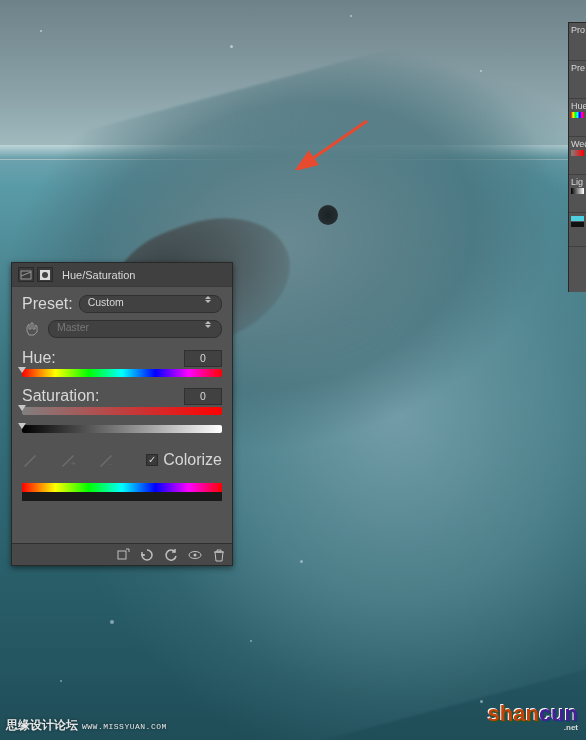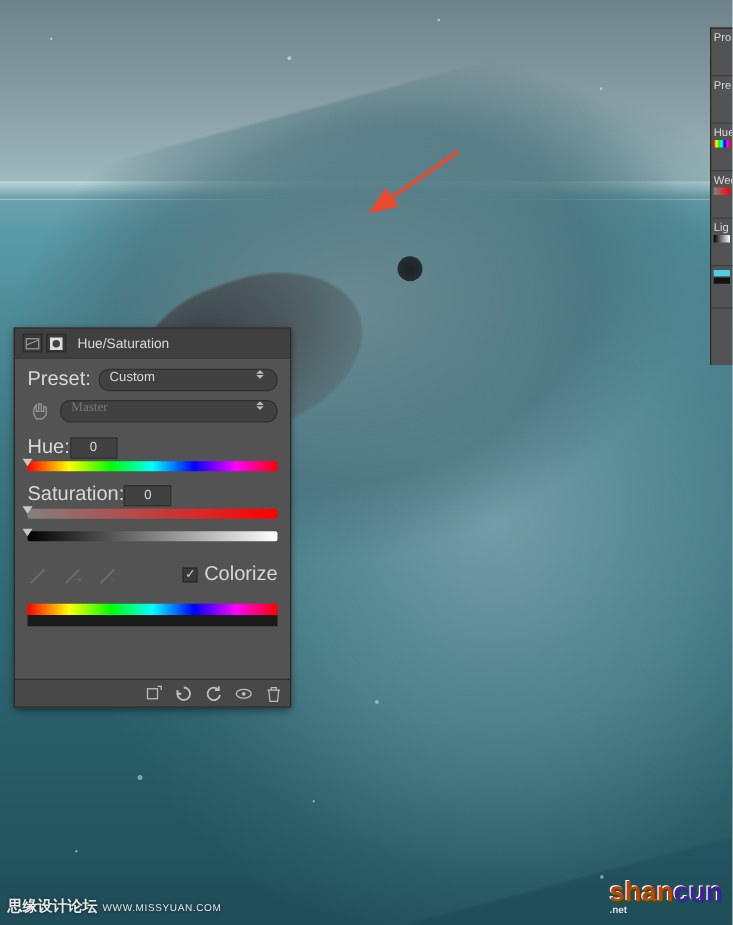--- a/index.html
+++ b/index.html
@@ -109,7 +109,7 @@
   justify-content: space-between;
   position: relative;
 }
-.select.disabled { color: #777; font-family: Liberation Serif, serif; }
+.select.disabled { color: #777; }
 .select .arr {
   width: 10px;
   display: flex;

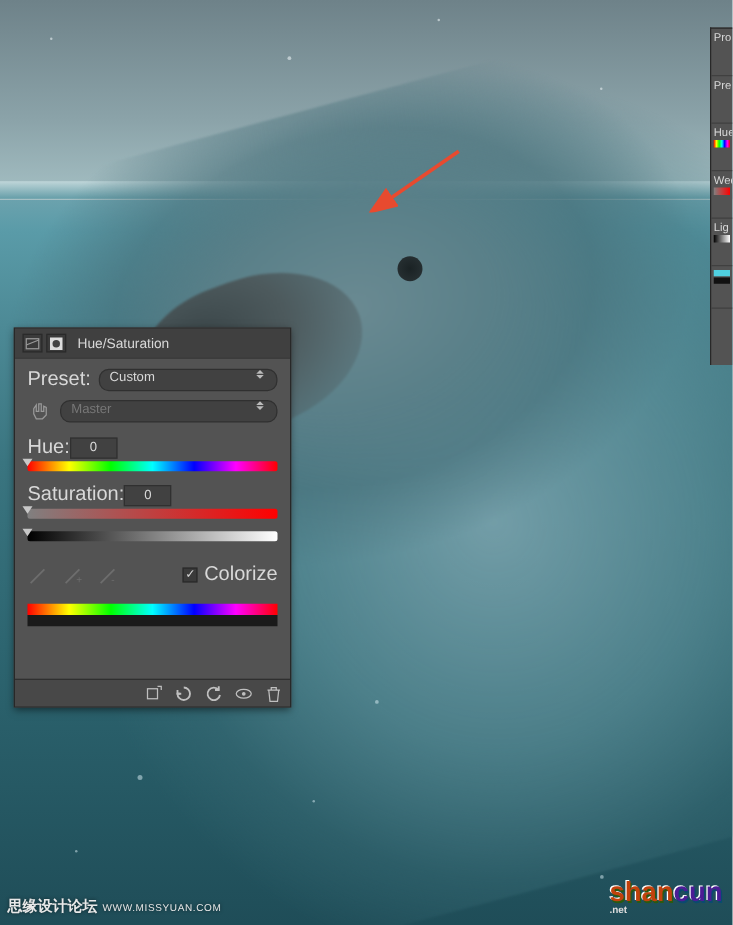--- a/index.html
+++ b/index.html
@@ -127,7 +127,7 @@
   color: #999;
 }
 .slider-row { margin-top: 10px; }
-.slider-label-row { display: flex; align-items: center; margin-bottom: 2px; }
+.slider-label-row { display: flex; justify-content: space-between; align-items: center; margin-bottom: 2px; }
 .num-input {
   width: 38px; height: 17px;
   background: #414141;

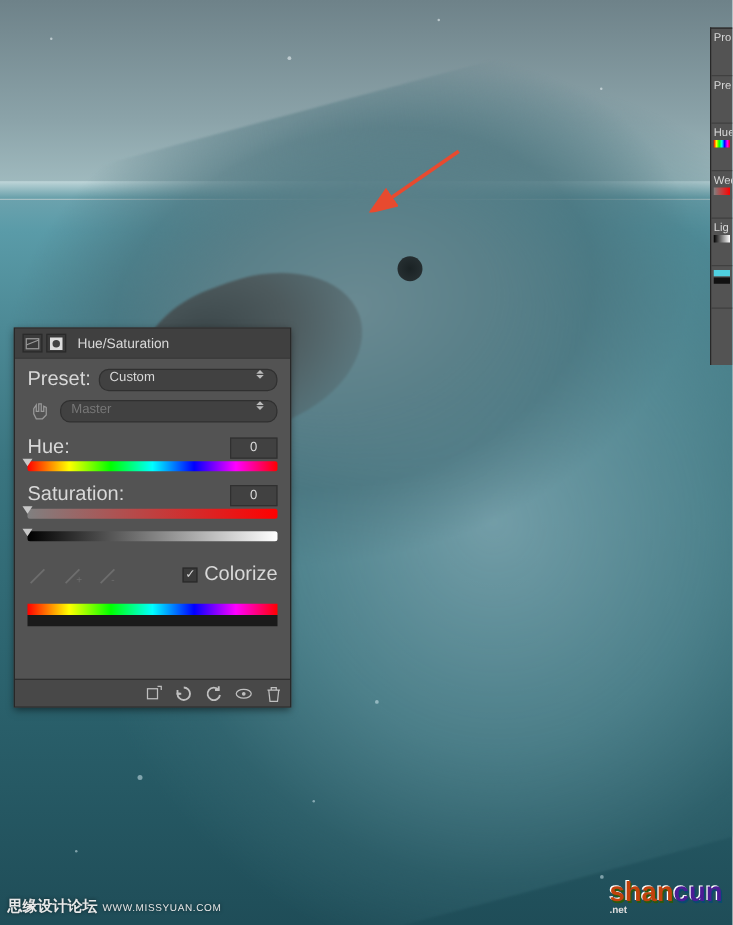--- a/index.html
+++ b/index.html
@@ -161,7 +161,7 @@
   border-top: 6px solid #c8c8c8;
   transform: translateX(-4px);
 }
-.droppers { display: flex; gap: 12px; margin-top: 18px; align-items: center; }
+.droppers { display: flex; gap: 22px; margin-top: 18px; align-items: center; }
 .dropper { width: 16px; height: 16px; opacity: 0.5; }
 .checkbox-row { display: flex; align-items: center; margin-left: auto; gap: 5px; }
 .checkbox {

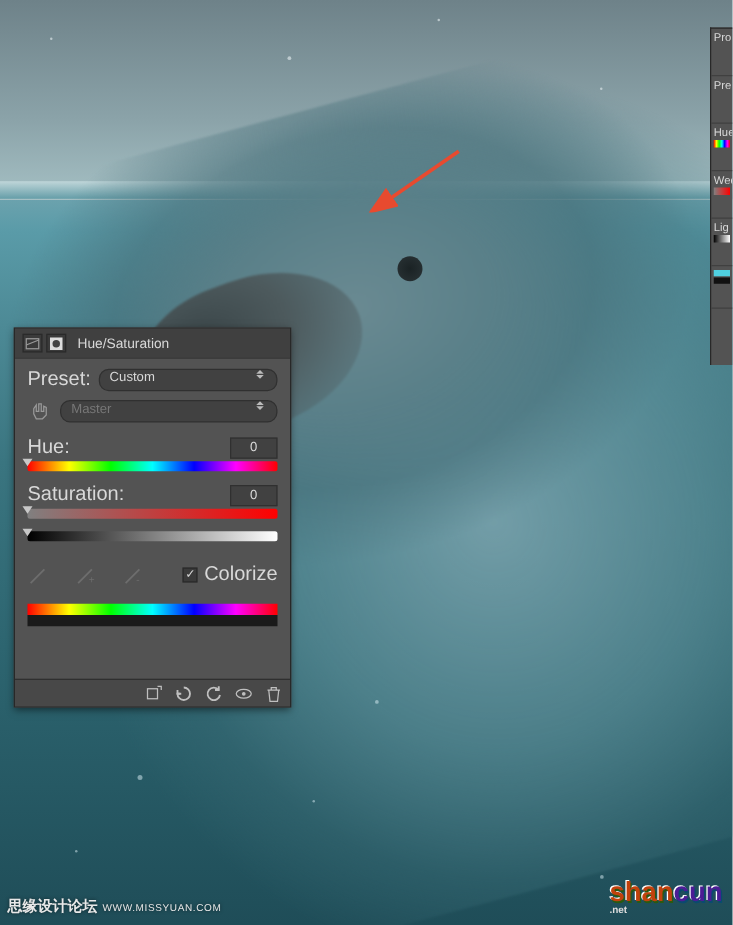--- a/index.html
+++ b/index.html
@@ -224,7 +224,7 @@
   text-shadow: 0 0 3px rgba(0,0,0,0.6);
   display: flex; align-items: baseline; gap: 4px;
 }
-.wm-left .sub { font-size: 8px; font-weight: normal; letter-spacing: 0.5px; }
+.wm-left .sub { font-size: 8px; font-weight: normal; letter-spacing: 0.5px; font-family: Liberation Mono, monospace; }
 .wm-right {
   position: absolute;
   bottom: 8px; right: 8px;

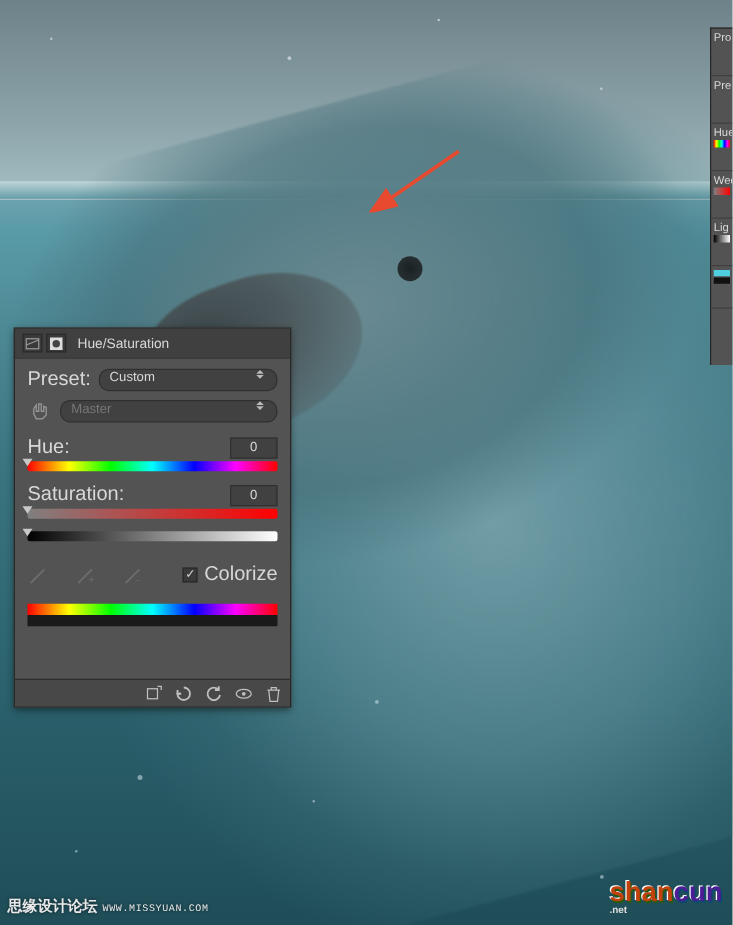--- a/index.html
+++ b/index.html
@@ -234,7 +234,7 @@
 }
 .wm-right .s1 { color: #c2410c; text-shadow: 1px 1px 0 #2a5a10, -1px -1px 0 #fff; }
 .wm-right .s2 { color: #4c1d95; text-shadow: 1px 1px 0 #0a4a70, -1px -1px 0 #fff; }
-.wm-right .net { font-size: 8px; color: #ddd; display: block; margin-top: -4px; }
+.wm-right .net { font-size: 8px; color: #ddd; display: block; text-align: right; margin-top: -4px; }
 </style>
 </head>
 <body>

